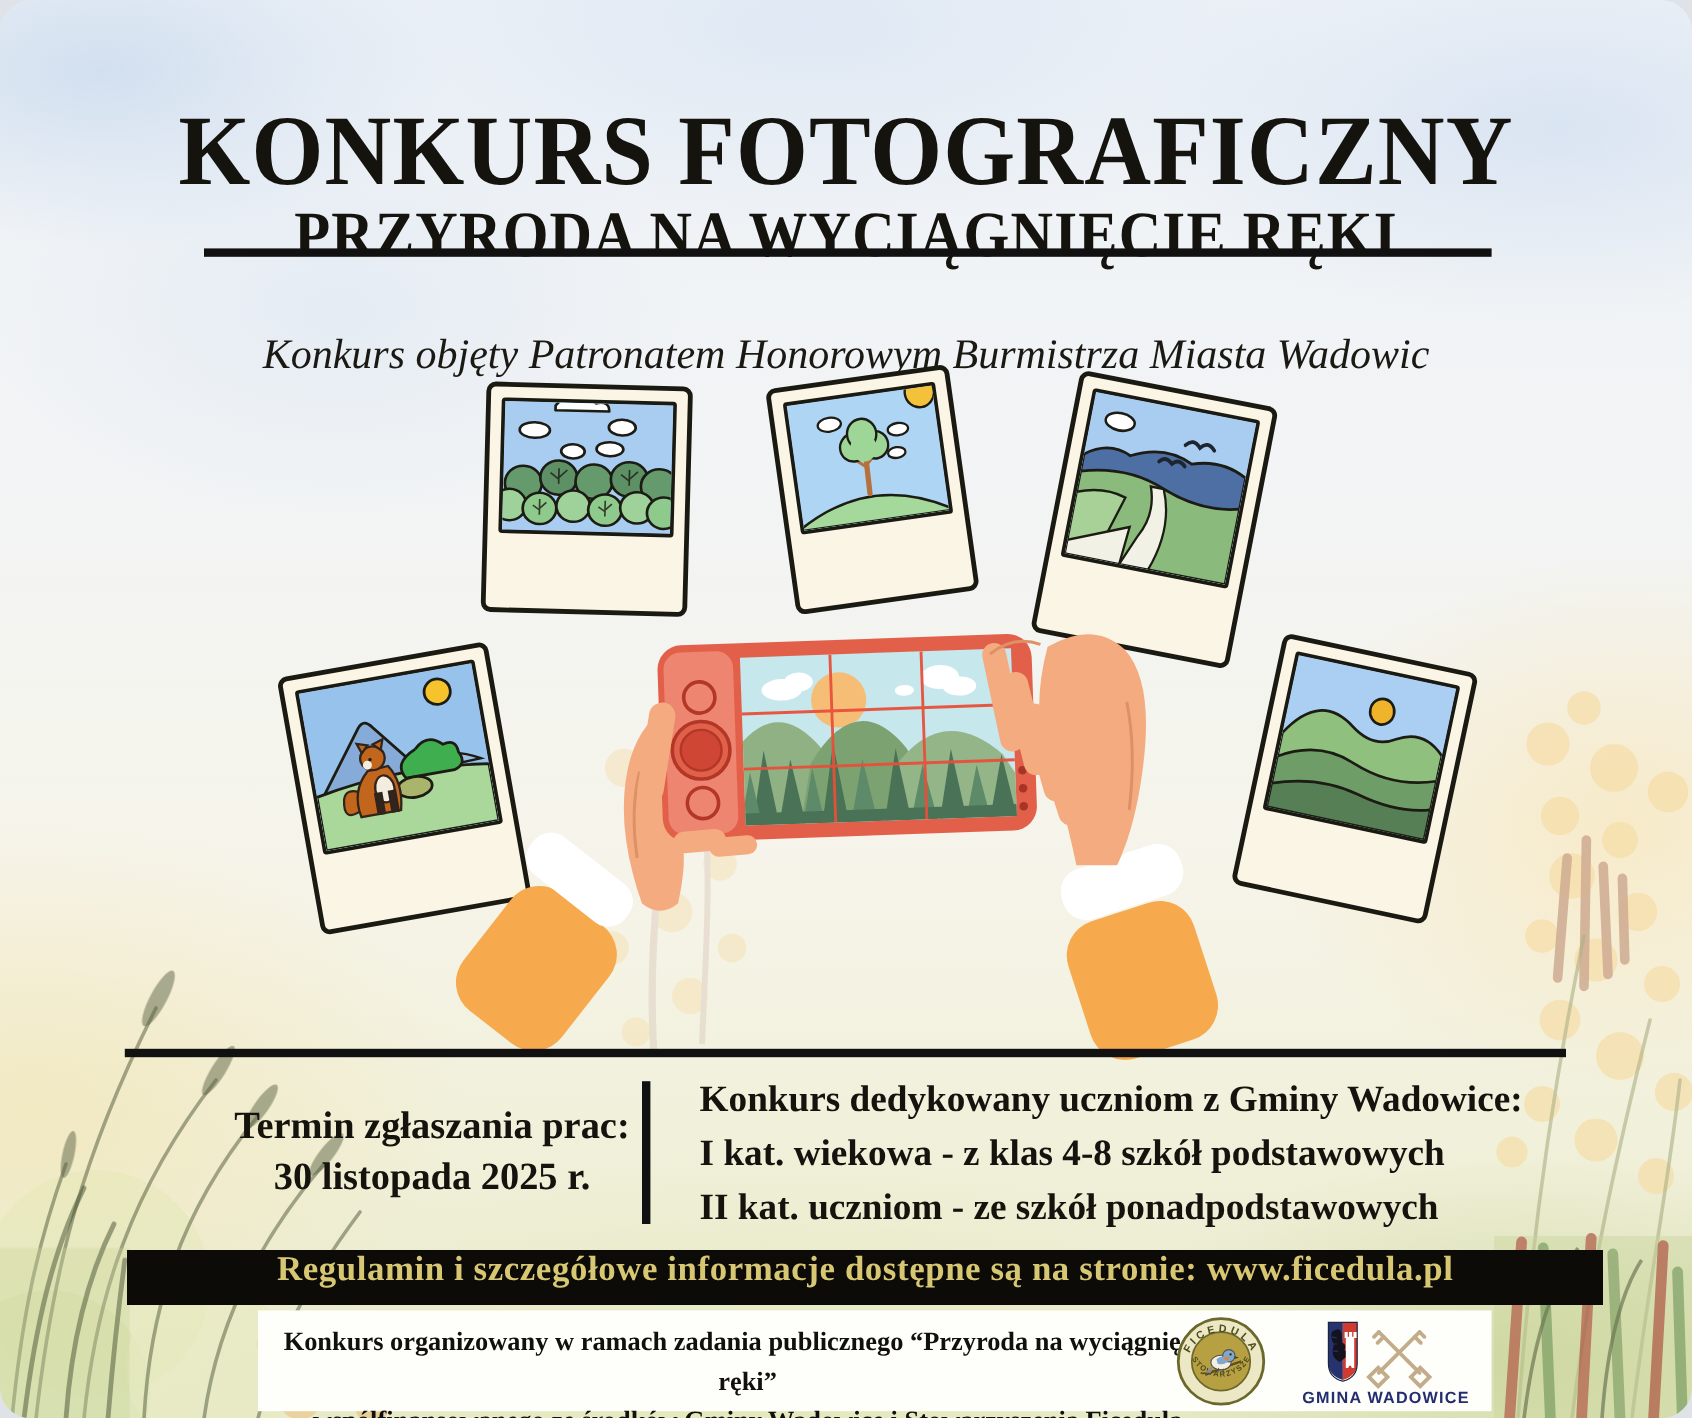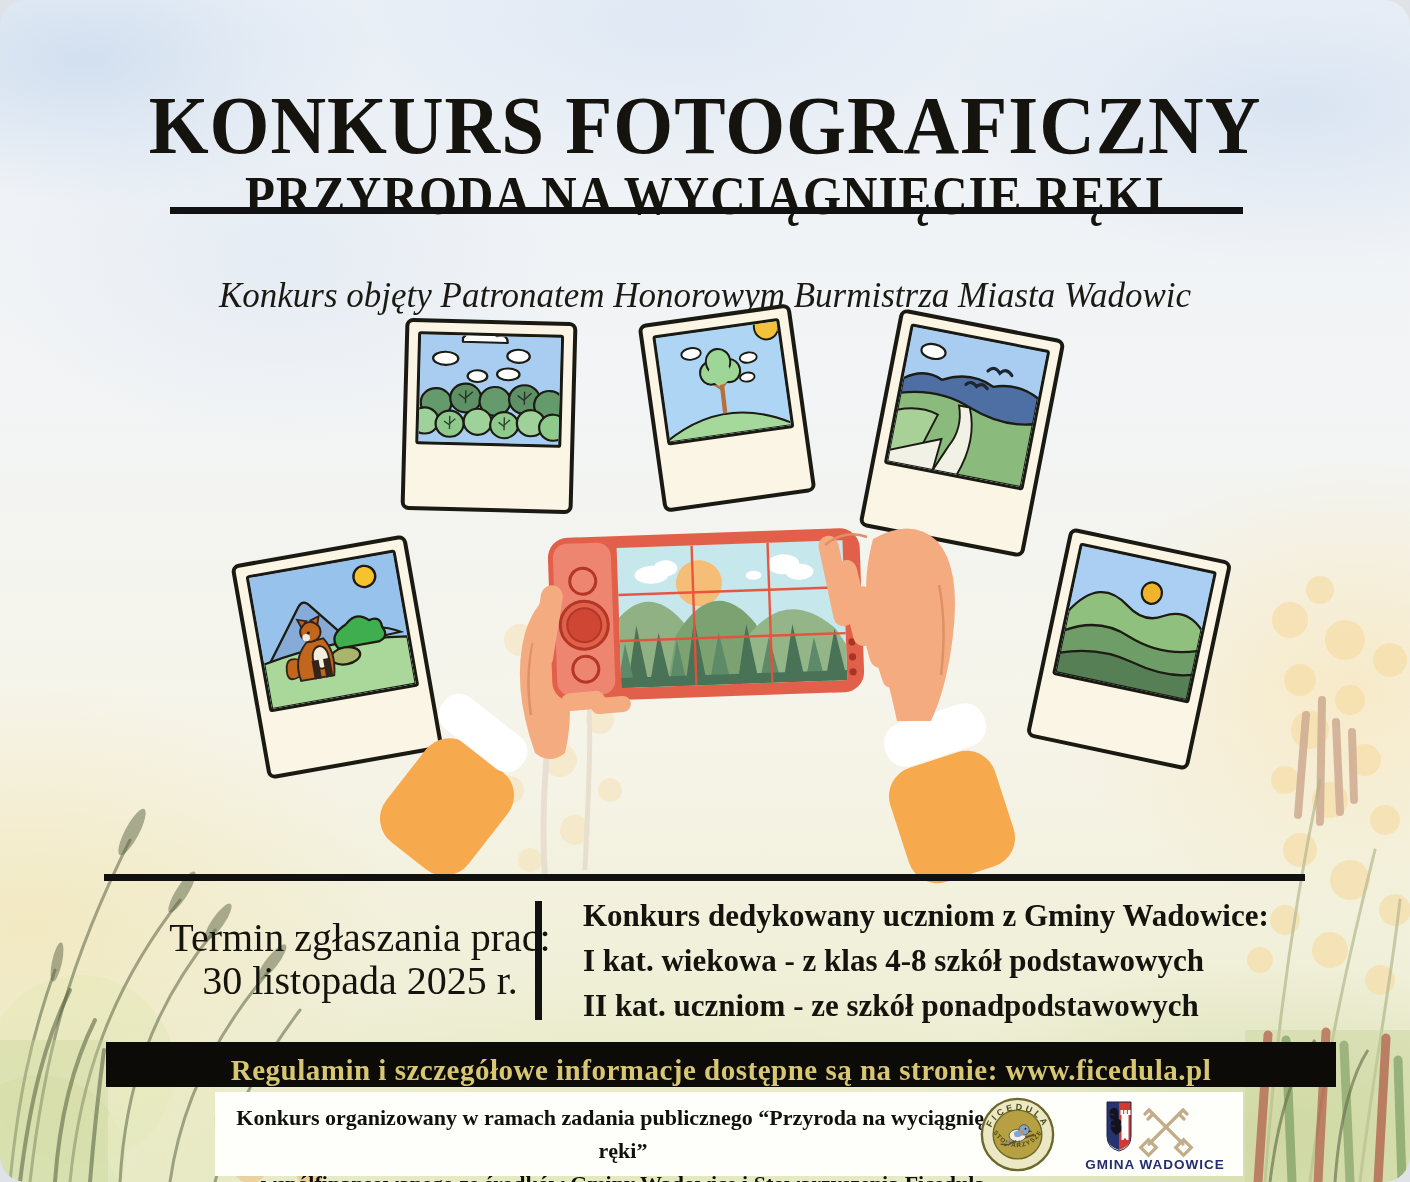--- a/index.html
+++ b/index.html
@@ -49,7 +49,7 @@
   .info-hr{position:absolute;left:104px;top:874px;width:1201px;height:7px;background:#111;}
   .deadline{
     position:absolute;left:150px;top:916px;width:420px;text-align:center;
-    font-size:40px;font-weight:normal;line-height:43px;color:#15130e;
+    font-size:32px;font-weight:bold;line-height:43px;color:#15130e;
   }
   .v-divider{position:absolute;left:535px;top:901px;width:7px;height:119px;background:#111;}
   .categories{

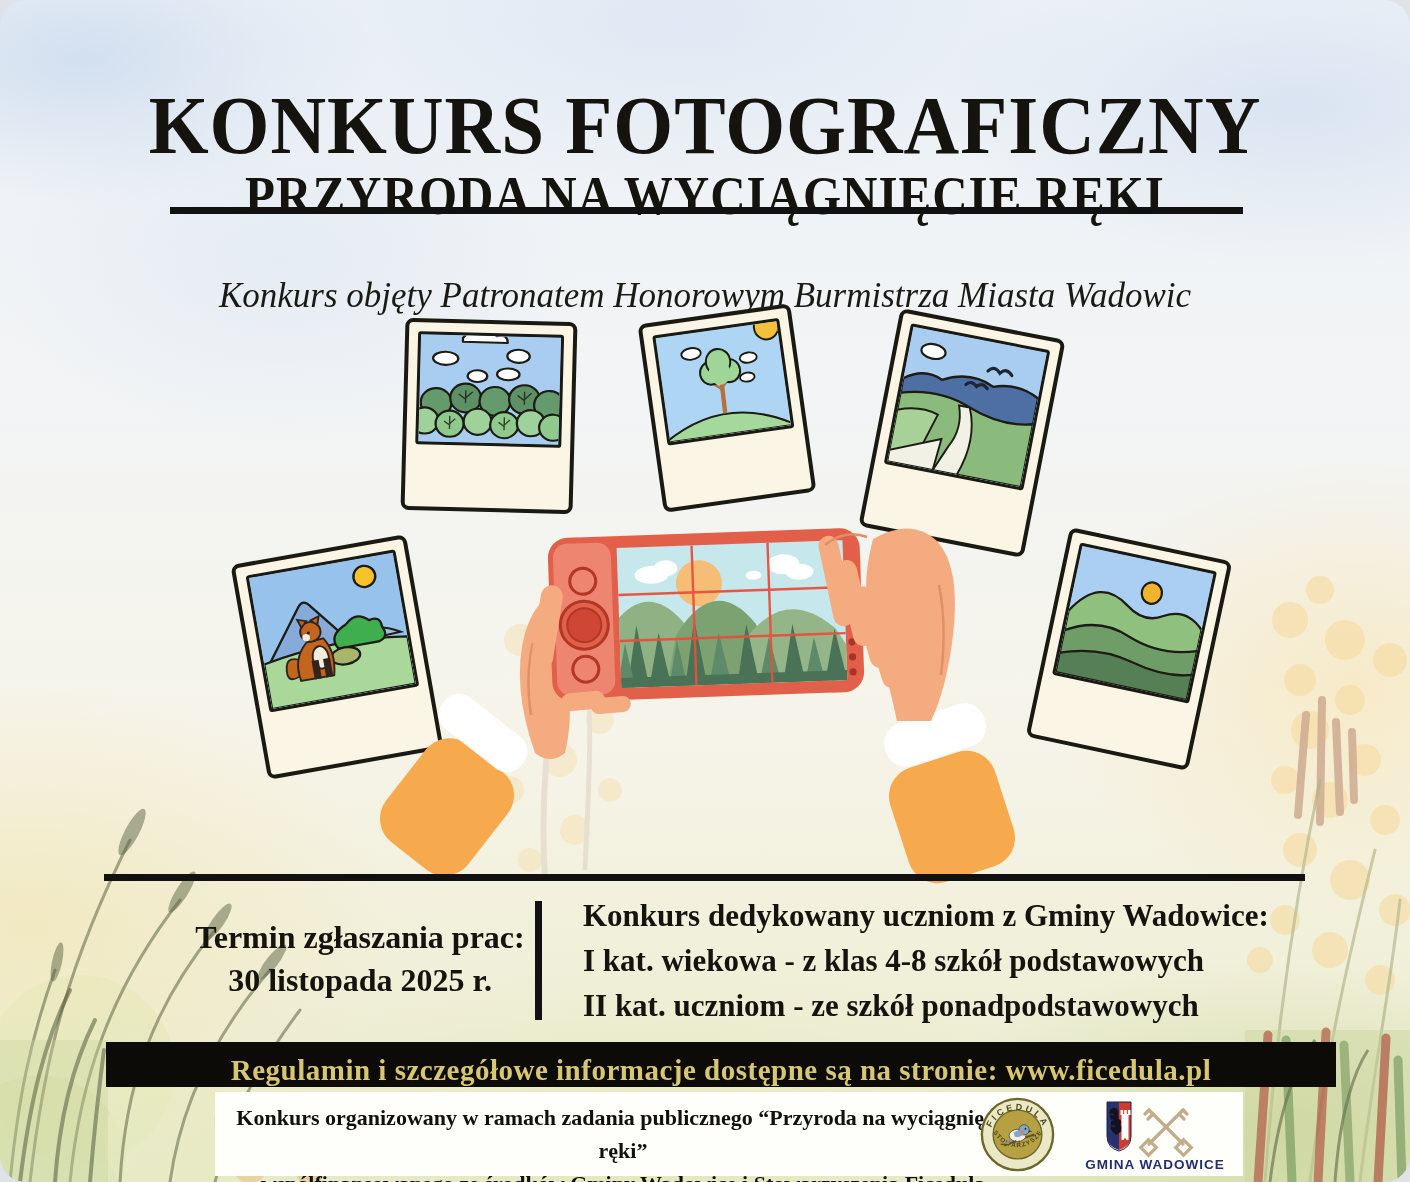--- a/index.html
+++ b/index.html
@@ -59,7 +59,7 @@
   
   .banner{
     position:absolute;left:106px;top:1042px;width:1230px;height:45px;background:#0c0b07;
-    display:flex;align-items:flex-end;justify-content:center;
+    display:flex;align-items:flex-start;justify-content:center;
   }
   .banner span{font-size:29px;font-weight:bold;color:#d8c772;letter-spacing:.5px;}
   

